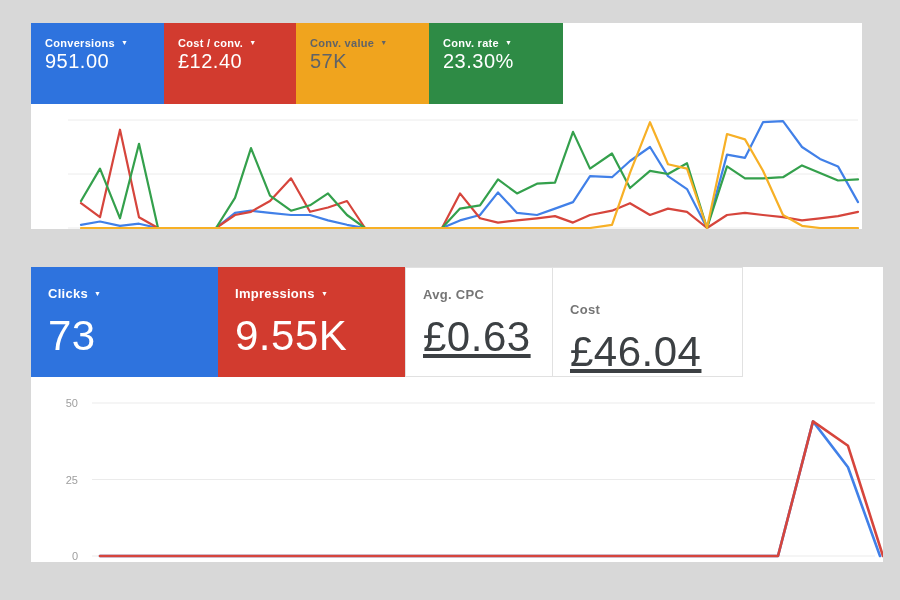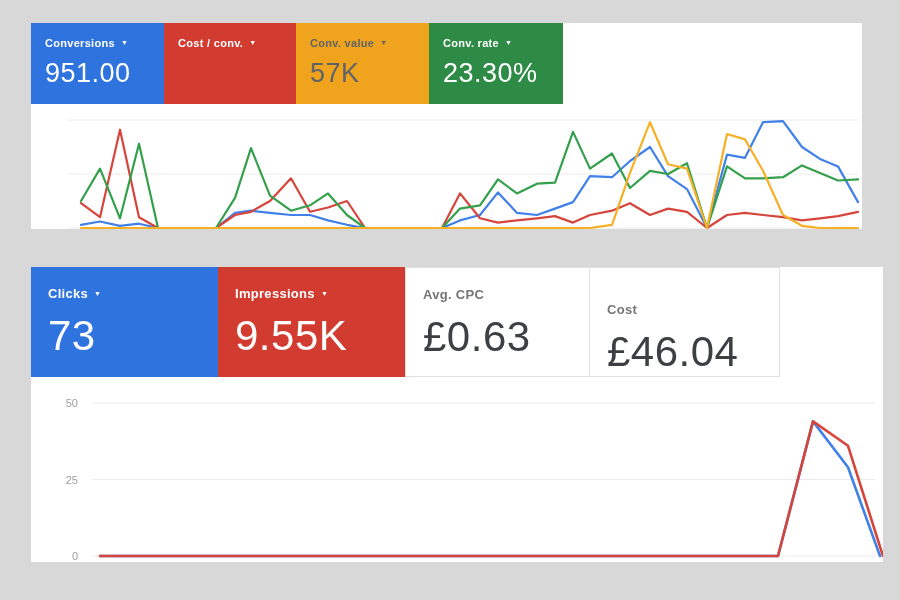--- a/index.html
+++ b/index.html
@@ -15,7 +15,7 @@
   .panel-bottom .card{height:110px;padding:19px 0 0 17px;}
   .card-label{font-size:11px;font-weight:bold;letter-spacing:.3px;white-space:nowrap;}
   .panel-bottom .card-label{font-size:13px;}
-  .card-value{font-size:27px;letter-spacing:.5px;margin-top:9px;}
+  .card-value{font-size:20px;letter-spacing:.5px;margin-top:1px;}
   .panel-bottom .card-value{font-size:42px;margin-top:11px;}
   .caret{font-size:7px;margin-left:6px;vertical-align:2px;}
   .card.white{background:#fff;border:1px solid #E1E1E1;}

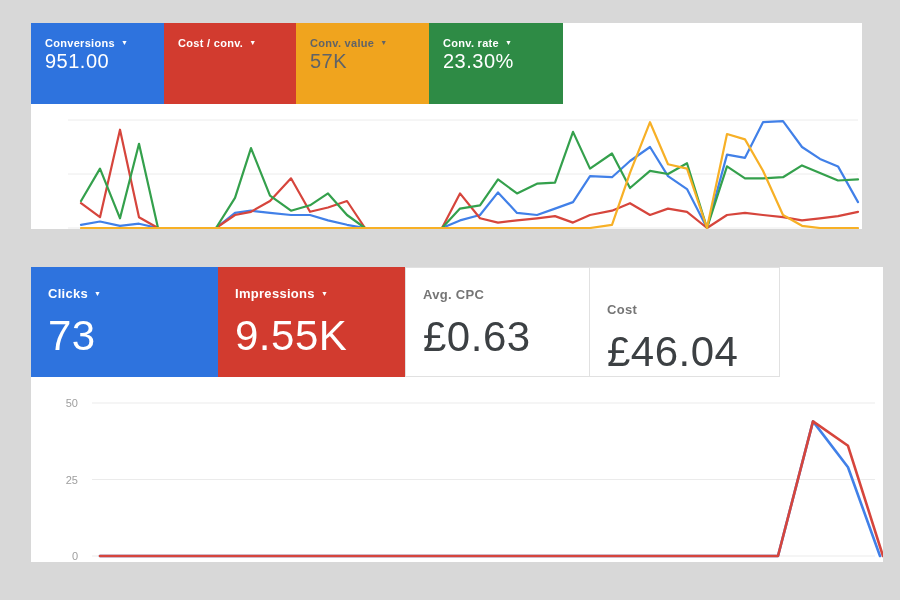--- a/index.html
+++ b/index.html
@@ -40,6 +40,7 @@
       </div>
       <div class="card" style="width: 132px; background: rgb(210, 59, 47); color: rgb(255, 255, 255);">
         <span class="card-label"><span>Cost / conv.</span><span class="caret">▼</span></span>
+        <span class="card-value">£12.40</span>
       </div>
       <div class="card" style="width: 133px; background: rgb(240, 164, 30); color: rgb(95, 99, 104);">
         <span class="card-label"><span>Conv. value</span><span class="caret">▼</span></span>

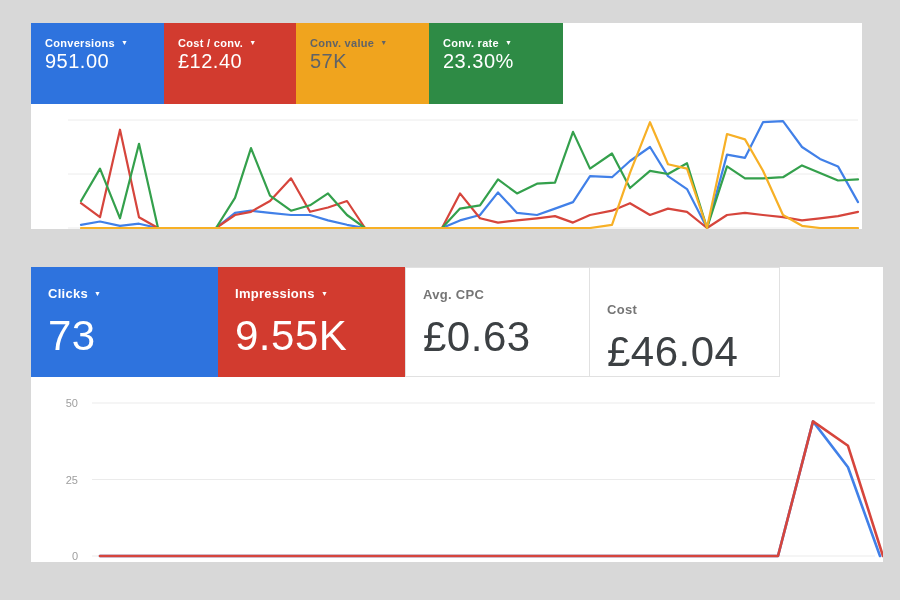--- a/index.html
+++ b/index.html
@@ -72,7 +72,7 @@
         <span class="card-label"><span>Impressions</span><span class="caret">▼</span></span>
         <span class="card-value">9.55K</span>
       </div>
-      <div class="card white" style="width:185px">
+      <div class="card white" style="width:148px">
         <span class="card-label"><span>Avg. CPC</span></span>
         <span class="card-value">£0.63</span>
       </div>

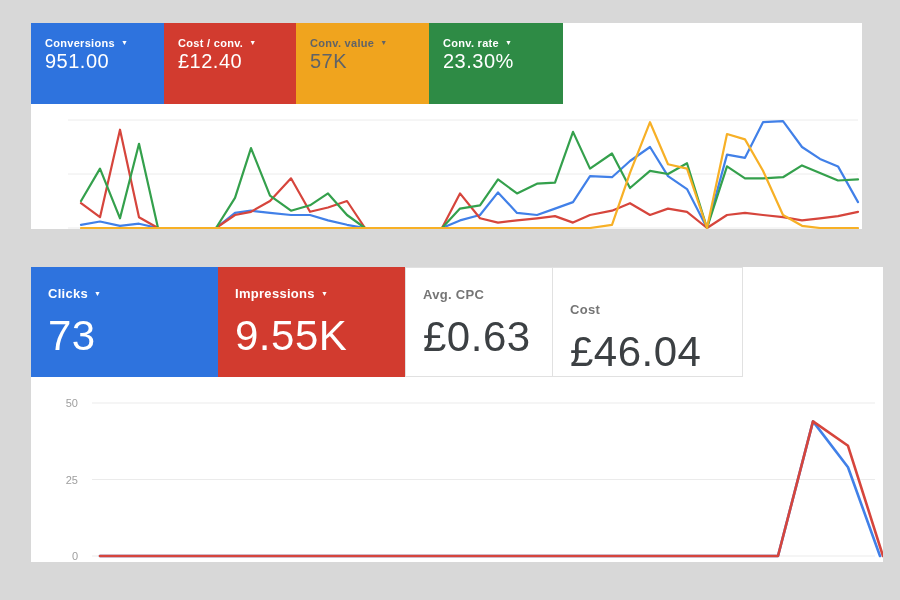--- a/index.html
+++ b/index.html
@@ -20,7 +20,7 @@
   .caret{font-size:7px;margin-left:6px;vertical-align:2px;}
   .card.white{background:#fff;border:1px solid #E1E1E1;}
   .card.white .card-label{color:#757575;}
-  .card.white .card-value{color:#3C4043;}
+  .card.white .card-value{color:#3C4043;text-decoration:underline;}
   .card.white.no-left{border-left:0;justify-content:flex-end;}
   svg.chart{position:absolute;left:0;display:block;}
   #chart-top{top:81px;width:831px;height:125px;}

